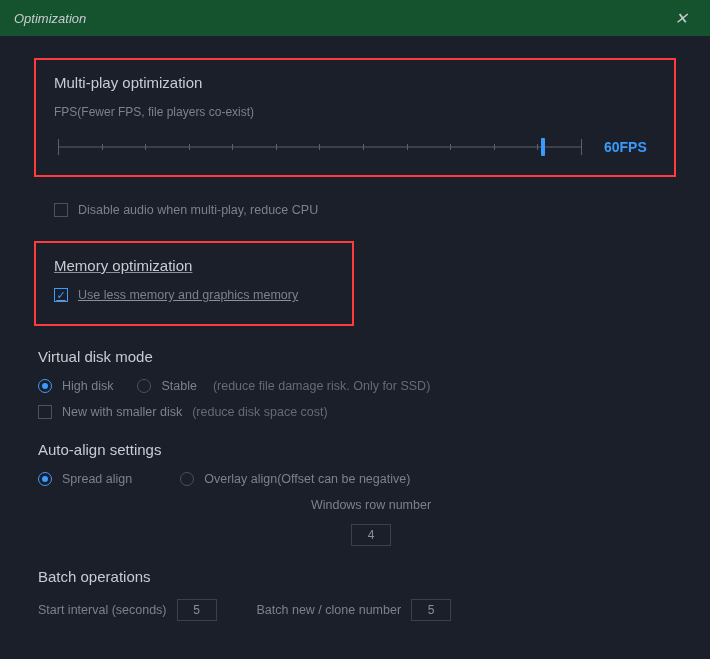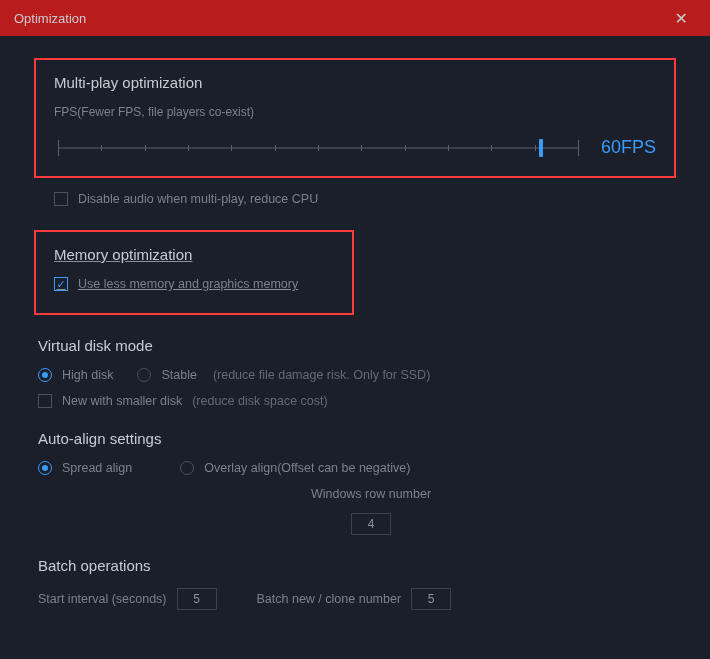--- a/index.html
+++ b/index.html
@@ -13,12 +13,13 @@
       overflow: hidden;
     }
     .titlebar {
-      background: #b91c1c;
+      background: #14532d;
       height: 36px;
       display: flex;
       align-items: center;
       justify-content: space-between;
       padding: 0 14px;
+      font-style: italic;
     }
     .titlebar .title { color: #c8ccd2; font-size: 13px; }
     .close-icon { color: #c8ccd2; font-size: 16px; cursor: pointer; padding: 4px 8px; }

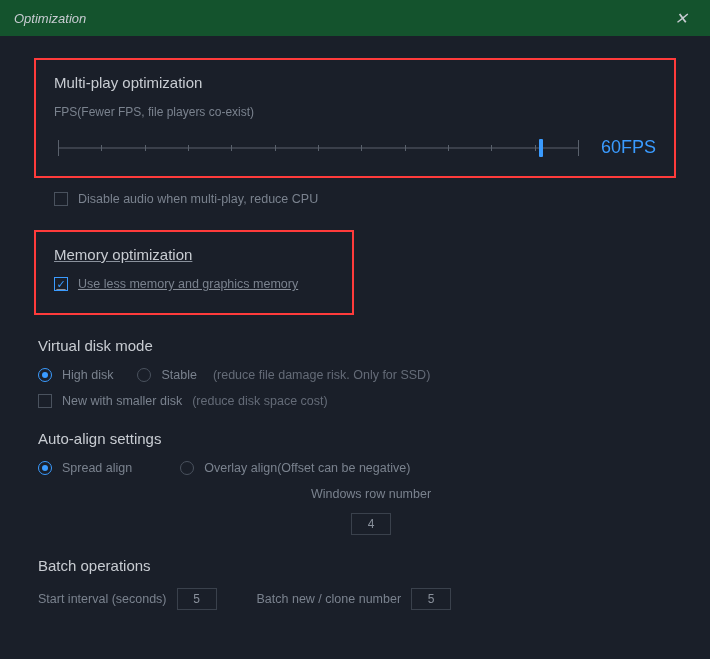--- a/index.html
+++ b/index.html
@@ -24,7 +24,7 @@
     .titlebar .title { color: #c8ccd2; font-size: 13px; }
     .close-icon { color: #c8ccd2; font-size: 16px; cursor: pointer; padding: 4px 8px; }
     .content { padding: 22px 34px 0 34px; }
-    .highlight-red { border: 2px solid #ff3b3b; padding: 14px 18px 18px 18px; }
+    .highlight-red { border: 2px solid #ff3b3b; padding: 14px 18px 18px 18px; margin-bottom: 12px; }
     .section-title { color: #c8ccd2; font-size: 15px; margin-bottom: 14px; }
     .subtext { color: #7a828e; font-size: 12px; margin-bottom: 18px; }
     .slider-row { display: flex; align-items: center; gap: 18px; }

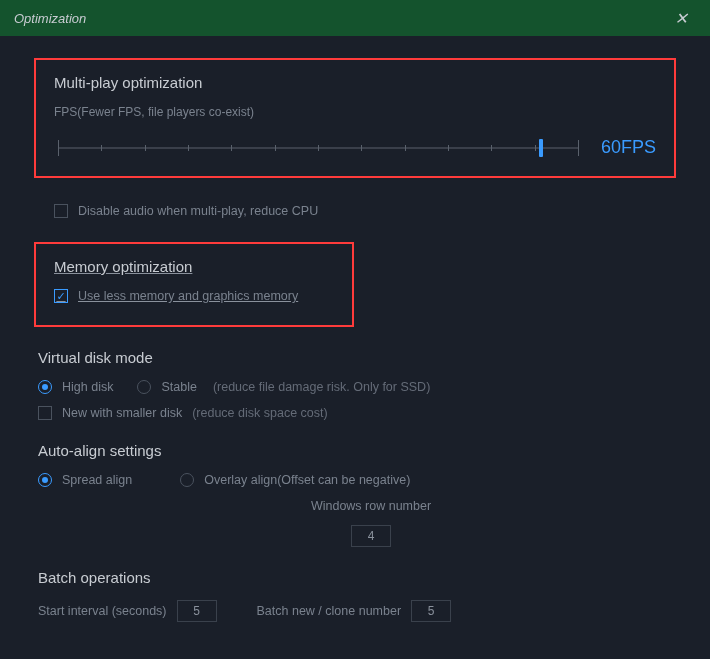--- a/index.html
+++ b/index.html
@@ -61,7 +61,7 @@
       background: #3a9bff;
       border-radius: 1px;
     }
-    .fps-label { color: #3a9bff; font-size: 18px; min-width: 52px; }
+    .fps-label { color: #3a9bff; font-size: 14px; min-width: 52px; font-weight: bold; }
     .checkbox-row { display: flex; align-items: center; gap: 10px; margin-top: 8px; margin-bottom: 4px; }
     .checkbox {
       width: 14px;

